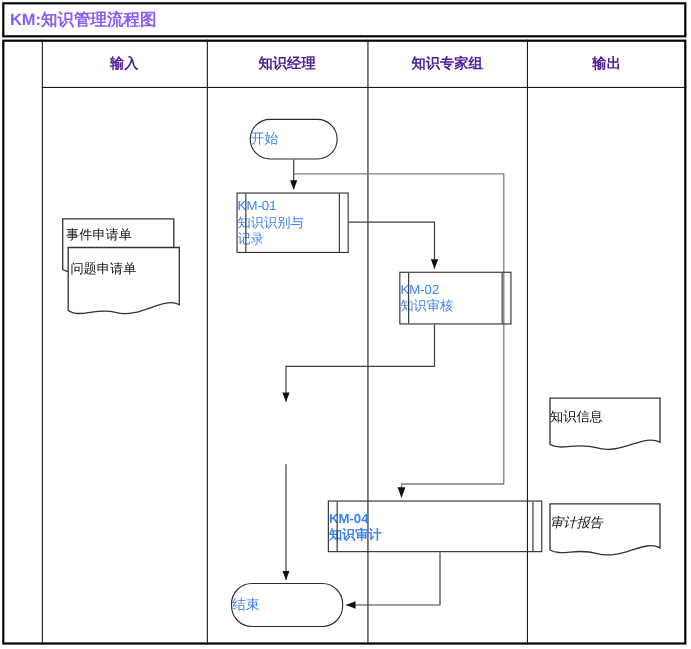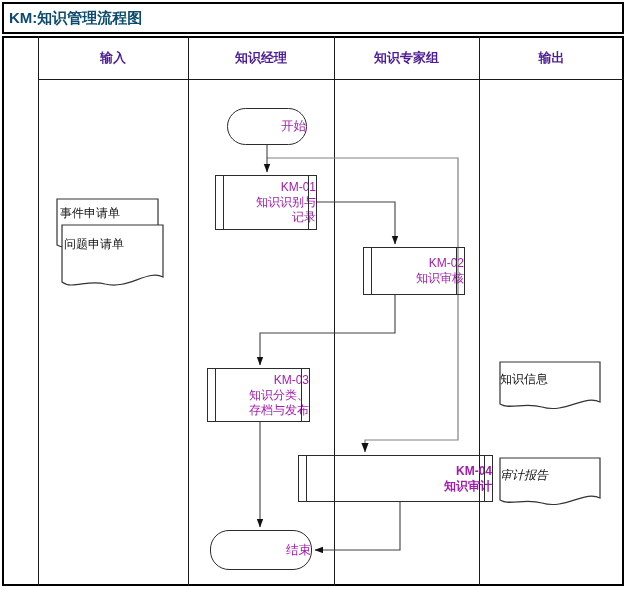--- a/index.html
+++ b/index.html
@@ -16,7 +16,7 @@
   
   .title-box{position:absolute;left:2px;top:2px;width:622px;height:32px;
     border:2px solid var(--border);display:flex;align-items:center;padding-left:5px;}
-  .title-box span{font-size:15px;font-weight:bold;color:#0c4a6e;}
+  .title-box span{font-size:15px;font-weight:bold;color:#8b5cf6;}
 
   
   .table-frame{position:absolute;left:2px;top:36px;width:622px;height:550px;

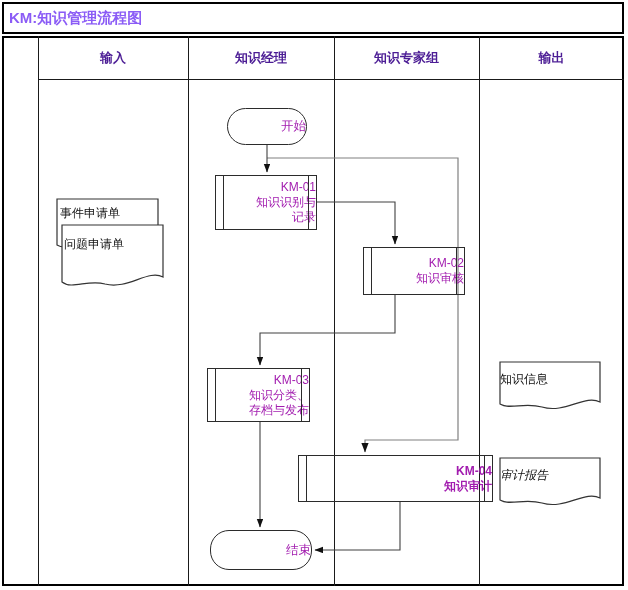--- a/index.html
+++ b/index.html
@@ -33,8 +33,8 @@
   .conn-loop{fill:none;stroke:var(--loop);stroke-width:1.2;}
 
   
-  .node{position:absolute;display:flex;flex-direction:column;align-items:flex-end;
-    justify-content:center;font-size:12px;line-height:15px;color:#a21caf;text-align:center;}
+  .node{position:absolute;display:flex;flex-direction:column;align-items:flex-start;
+    justify-content:center;font-size:12px;line-height:15px;color:#3b82f6;text-align:center;}
   .terminator{border:1.3px solid #2b2b2b;border-radius:19px;background:#fff;font-size:12.5px;}
   .process{border:1px solid #2b2b2b;background:transparent;}
   .process::before,.process::after{content:"";position:absolute;top:0;bottom:0;width:1px;background:#2b2b2b;}

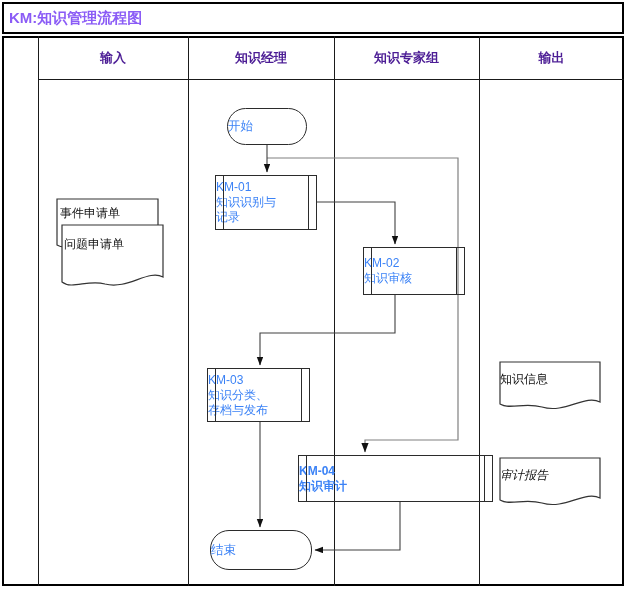--- a/index.html
+++ b/index.html
@@ -117,11 +117,6 @@
     <div>知识审核</div>
   </div>
 
-  <div class="node process" id="node-km03">
-    <div>KM-03</div>
-    <div>知识分类、</div>
-    <div>存档与发布</div>
-  </div>
 
   <div class="node process" id="node-km04">
     <div>KM-04</div>

